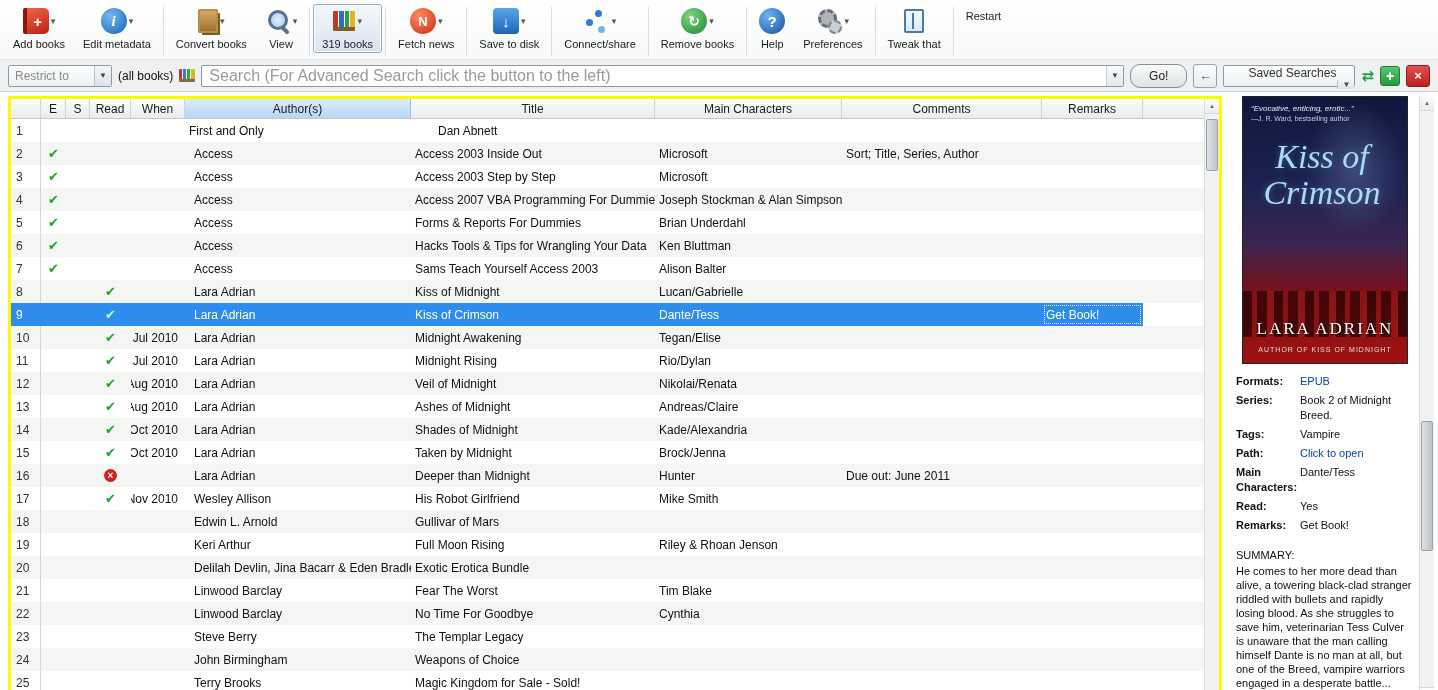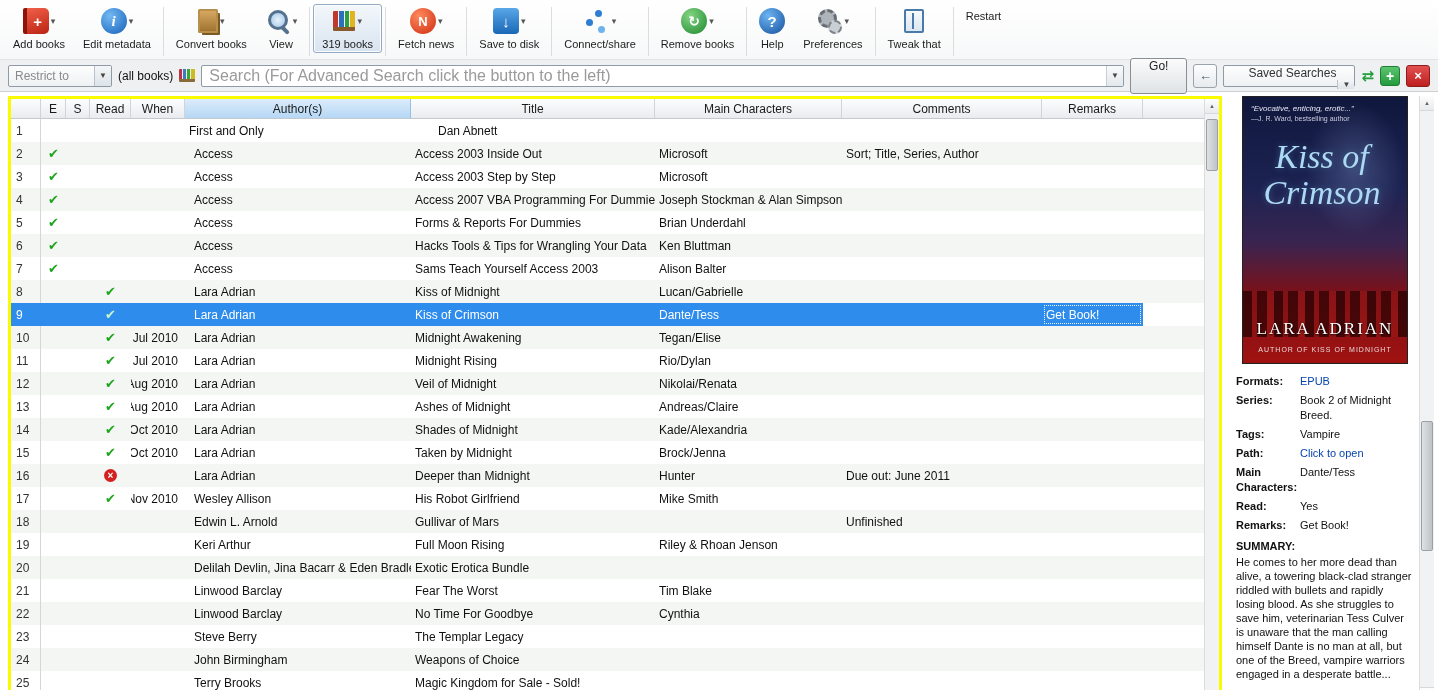--- a/index.html
+++ b/index.html
@@ -64,8 +64,8 @@
   .searchbox input::placeholder { color:#9a9a9a; }
   .searchbox .arrowbox { position:absolute; right:1px; top:1px; bottom:1px; width:17px; display:flex; align-items:center; justify-content:center;
     border-left:1px solid #c6cdd4; background:linear-gradient(#f8fafb,#e3e8ec); font-size:8px; color:#444; }
-  .btn { height:36px; border:1px solid #8a8f94; border-radius:3px; background:linear-gradient(#fbfbfb,#dfe3e6);
-    padding:0 18px; font-size:12px; color:#222; display:flex; }
+  .btn { height:24px; border:1px solid #8a8f94; border-radius:10px; background:linear-gradient(#fbfbfb,#dfe3e6);
+    padding:0 18px; font-size:12px; color:#222; display:flex; align-items:center; }
   .sq-btn { width:24px; height:24px; border:1px solid #9aa2aa; border-radius:3px; background:linear-gradient(#fcfdfe,#e7ebee);
     display:flex; align-items:center; justify-content:center; font-size:13px; color:#456; }
   .combo-saved { width:132px; color:#333;flex-direction:column; }

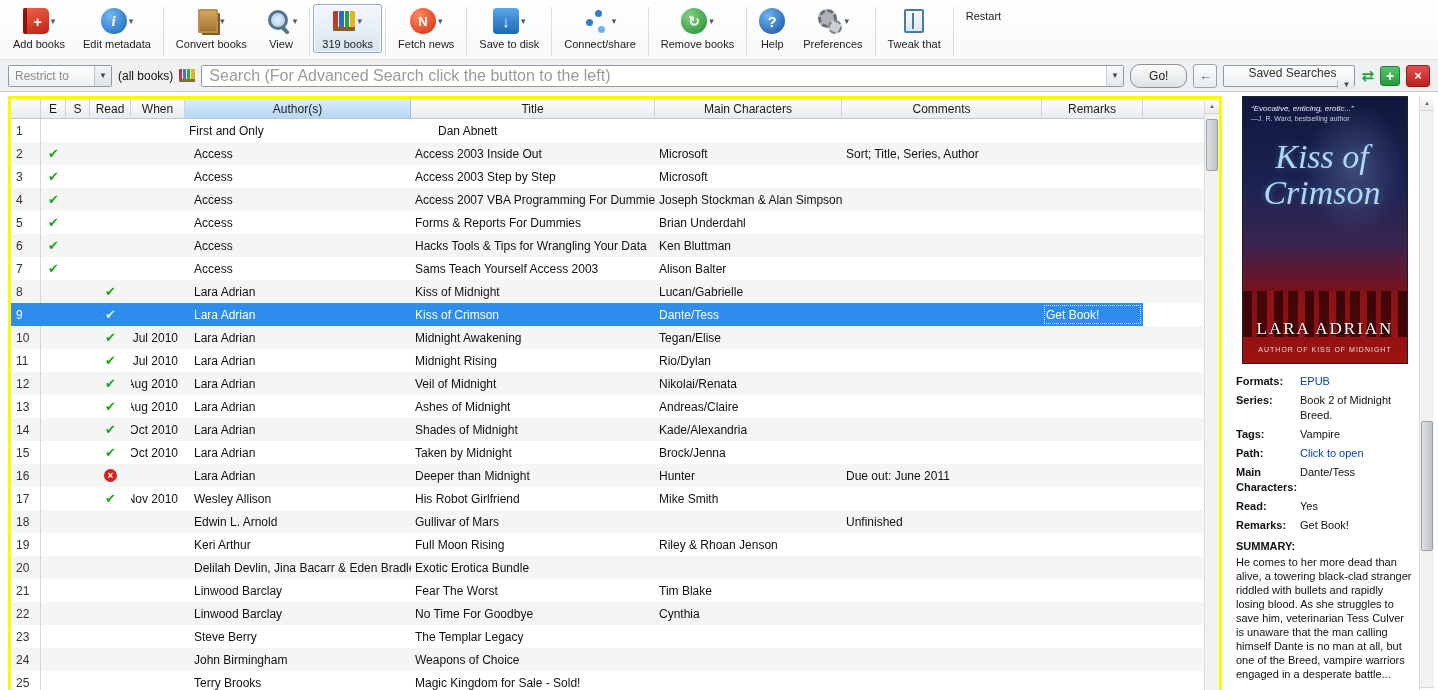--- a/index.html
+++ b/index.html
@@ -547,7 +547,6 @@
           <div class="cell c-authors">Edwin L. Arnold</div>
           <div class="cell c-title">Gullivar of Mars</div>
           <div class="cell c-chars"></div>
-          <div class="cell c-comments">Unfinished</div>
           <div class="cell c-remarks"></div>
           <div class="cell c-fill"></div>
         </div>

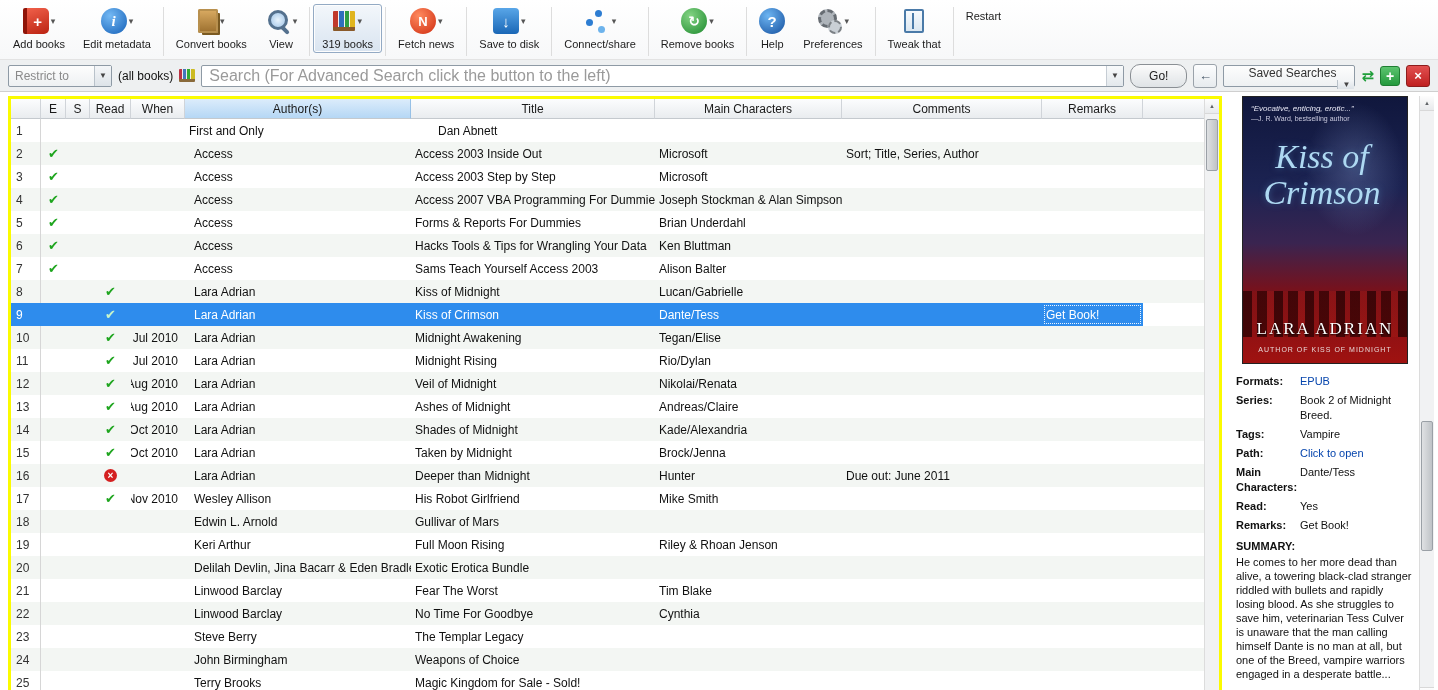--- a/index.html
+++ b/index.html
@@ -133,7 +133,7 @@
   .flabel { width:64px; flex-shrink:0; font-weight:bold; color:#111; }
   .fvalue { flex:1; color:#111; }
   .fvalue.link { color:#0645ad; }
-  .summary-label { font-size:11px; margin:7px 0 3px 0; color:#111;font-weight:bold; }
+  .summary-label { font-size:11px; margin:16px 0 3px 0; color:#111; }
   .summary { font-size:11px; line-height:1.28; color:#111; }
 </style>
 </head>

